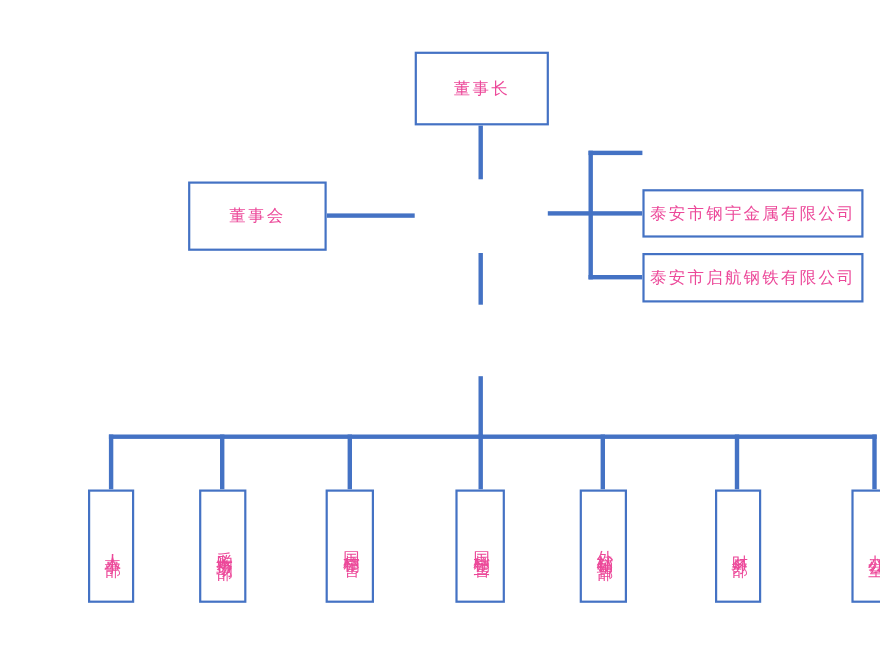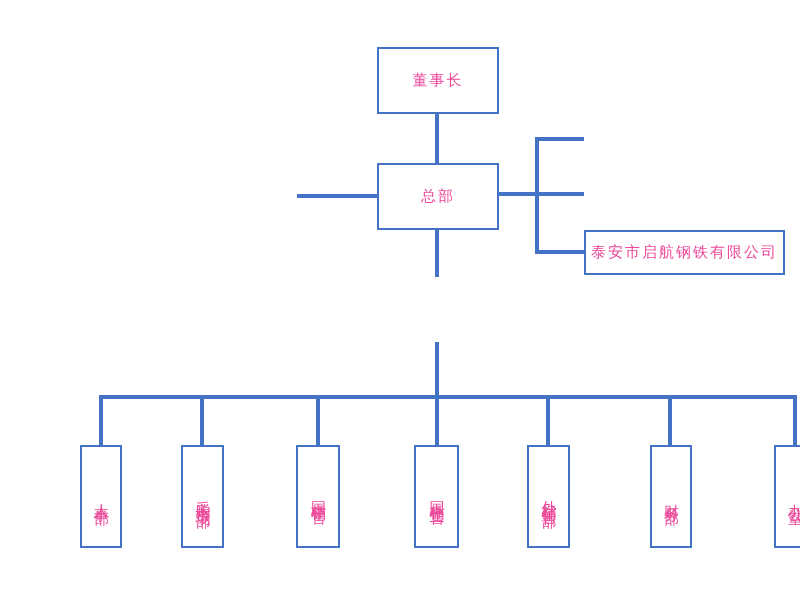--- a/index.html
+++ b/index.html
@@ -66,6 +66,7 @@
 
   <div class="node" style="left:330px; top:47px; width:122px; height:67px;">董事长</div>
 
+  <div class="node" style="left:124px; top:165px; width:126px; height:63px;">董事会</div>
 
   <div class="node" style="left:330px; top:163px; width:122px; height:67px;">总部</div>
 

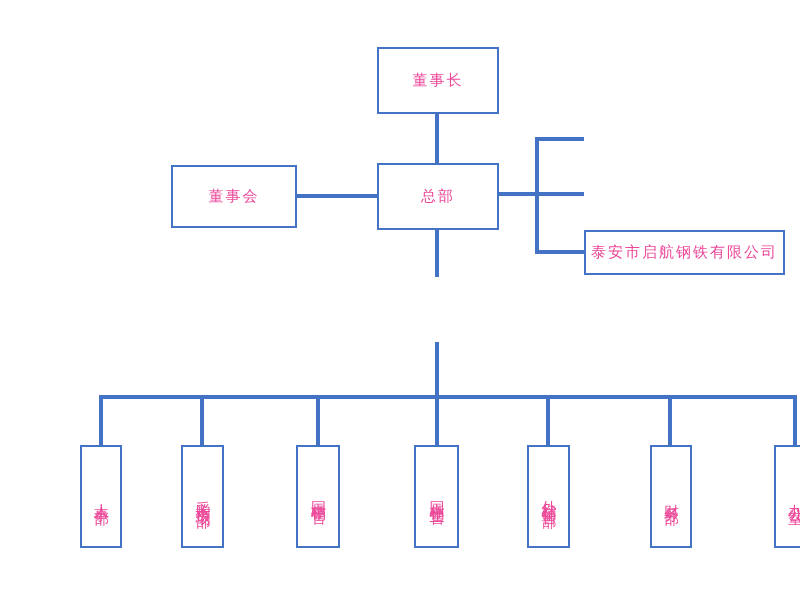--- a/index.html
+++ b/index.html
@@ -68,7 +68,6 @@
 
   <div class="node" style="left:124px; top:165px; width:126px; height:63px;">董事会</div>
 
-  <div class="node" style="left:330px; top:163px; width:122px; height:67px;">总部</div>
 
 
 

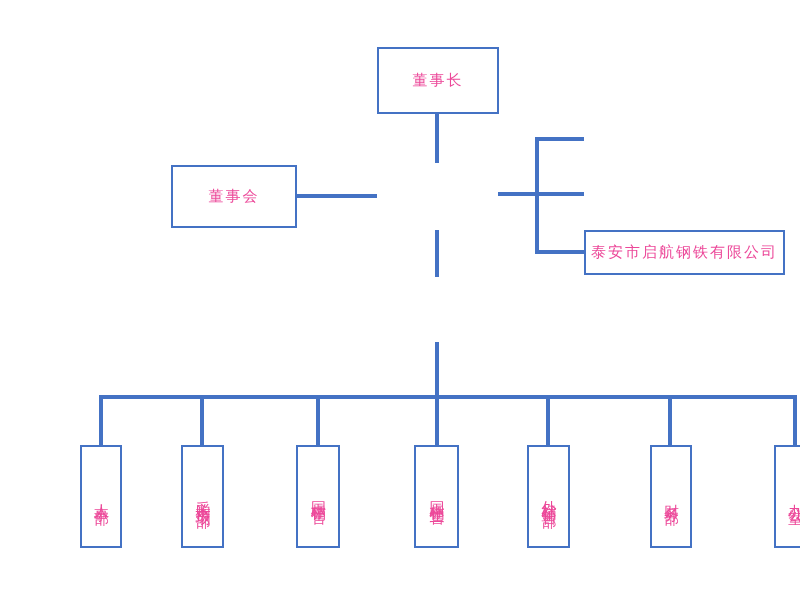--- a/index.html
+++ b/index.html
@@ -71,6 +71,7 @@
 
 
 
+  <div class="node" style="left:537px; top:172px; width:201px; height:44px;">泰安市钢宇金属有限公司</div>
 
   <div class="node" style="left:537px; top:230px; width:201px; height:45px;text-align:right;">泰安市启航钢铁有限公司</div>
 

